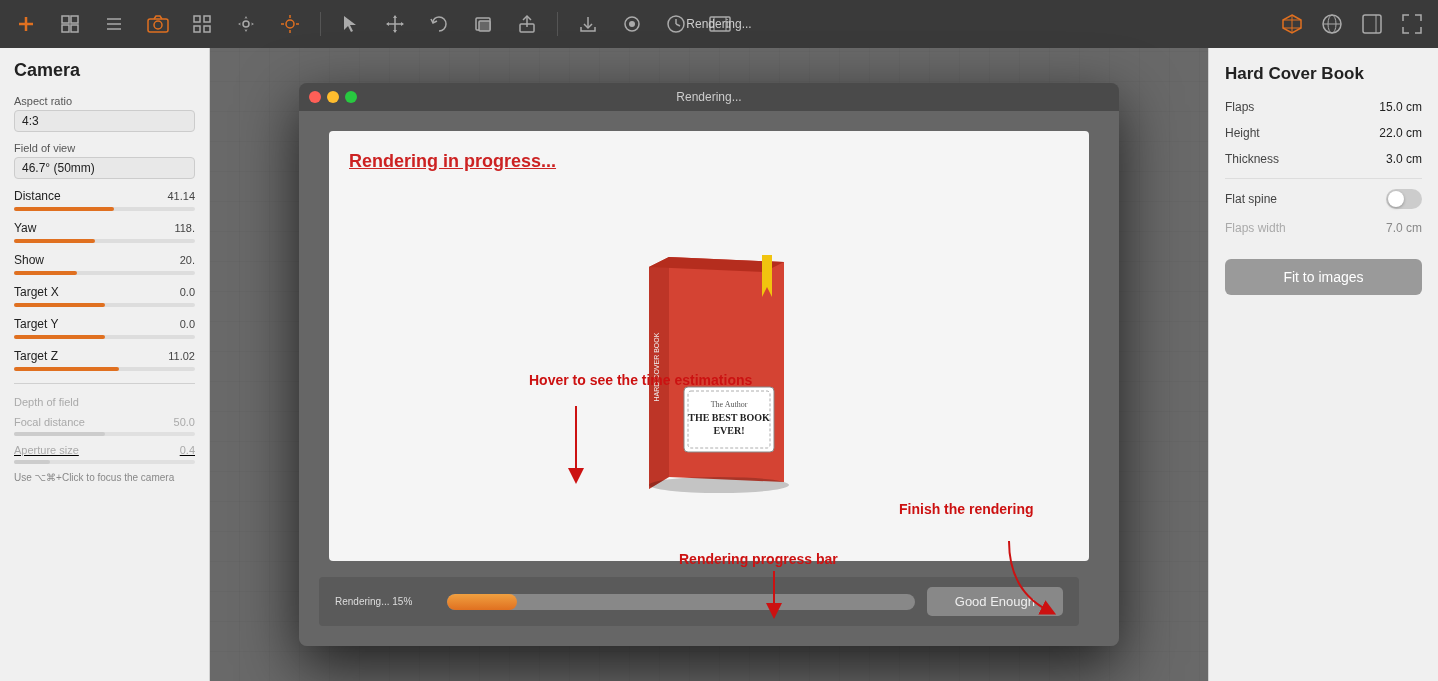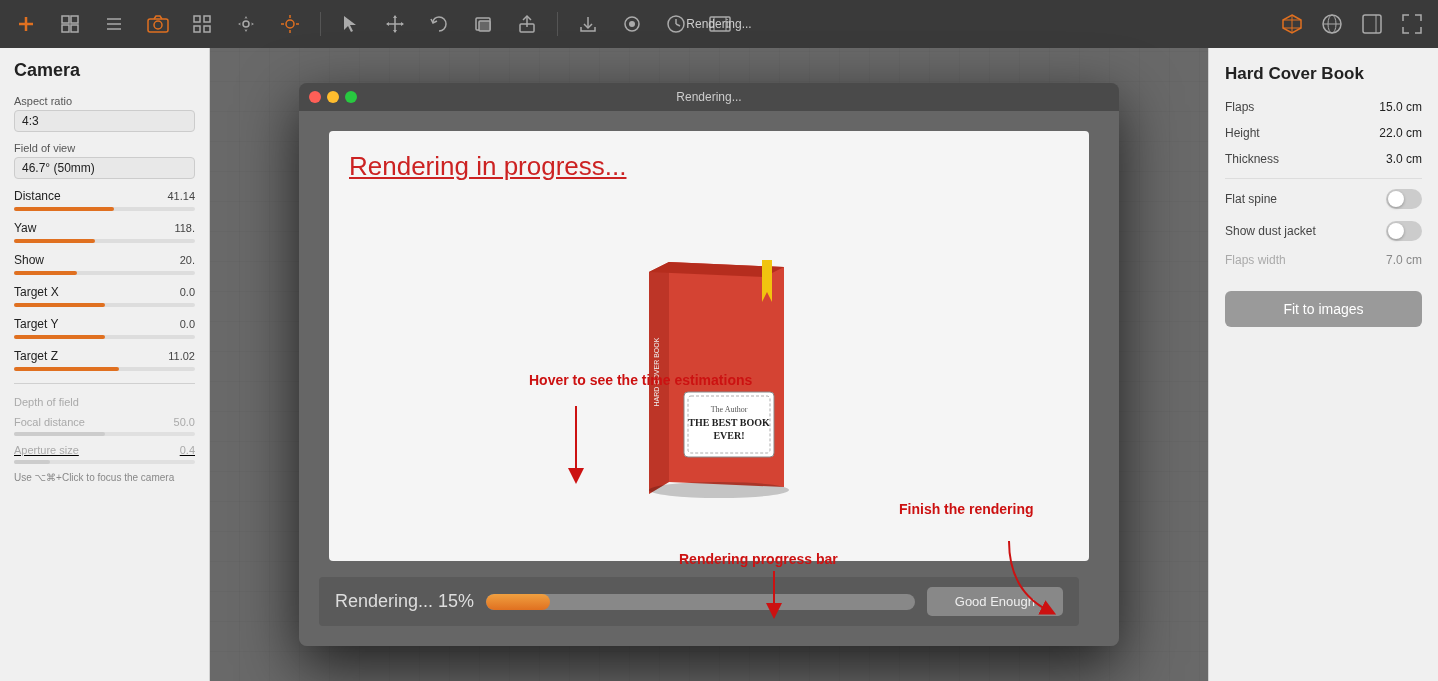--- a/index.html
+++ b/index.html
@@ -202,8 +202,8 @@
 
     .rendering-title {
       color: #cc2222;
-      font-size: 26px;
-      font-weight: normal;
+      font-size: 18px;
+      font-weight: bold;
       text-decoration: underline;
       align-self: flex-start;
       margin-bottom: 20px;

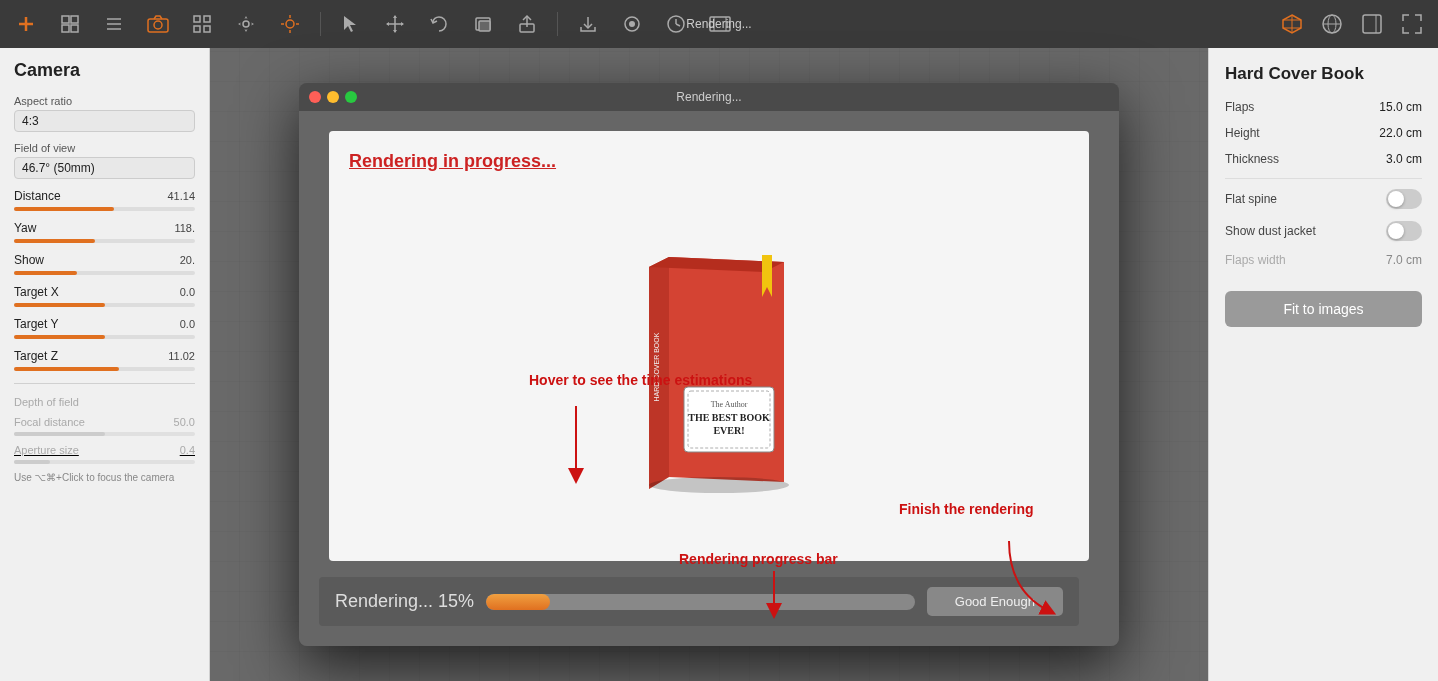--- a/index.html
+++ b/index.html
@@ -715,12 +715,6 @@
       </div>
     </div>
 
-    <div class="prop-row">
-      <div class="prop-label">Show dust jacket</div>
-      <div class="toggle-switch toggle-off">
-        <div class="toggle-thumb"></div>
-      </div>
-    </div>
 
     <div class="prop-row">
       <div class="prop-label muted" style="color:#aaa;">Flaps width</div>

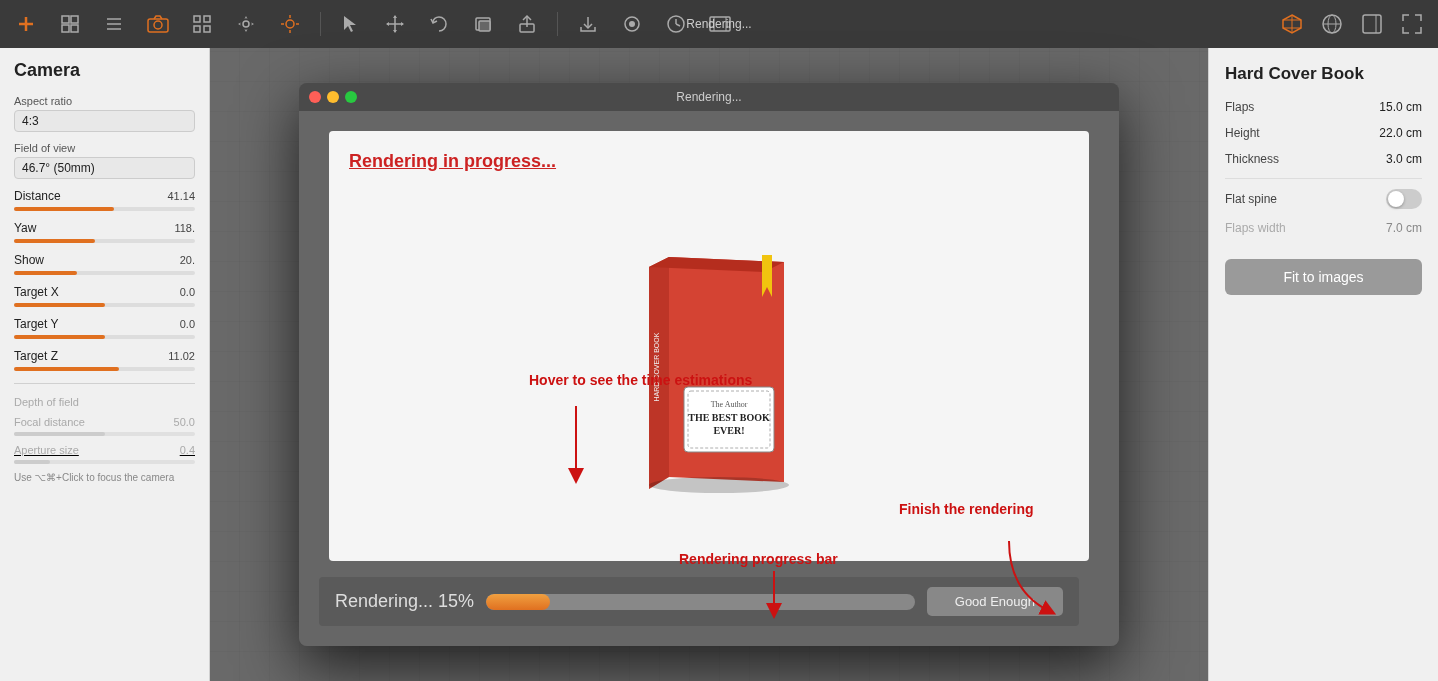--- a/index.html
+++ b/index.html
@@ -230,7 +230,7 @@
     }
     .progress-label {
       color: #ddd;
-      font-size: 18px;
+      font-size: 10px;
       white-space: nowrap;
       min-width: 100px;
     }

